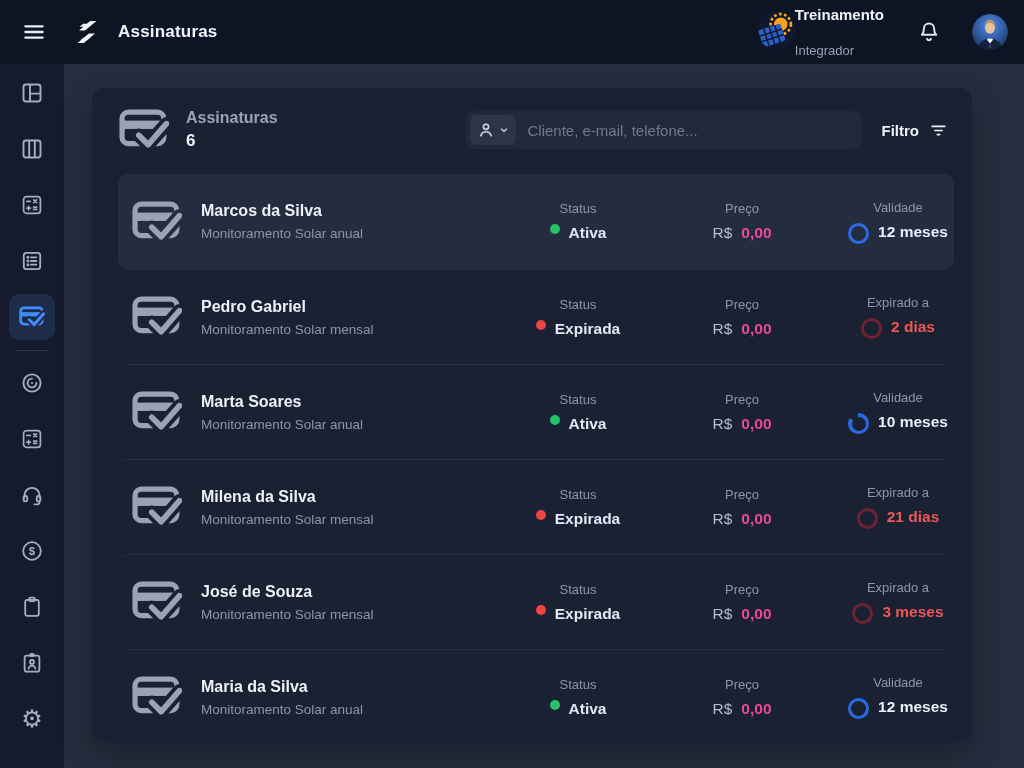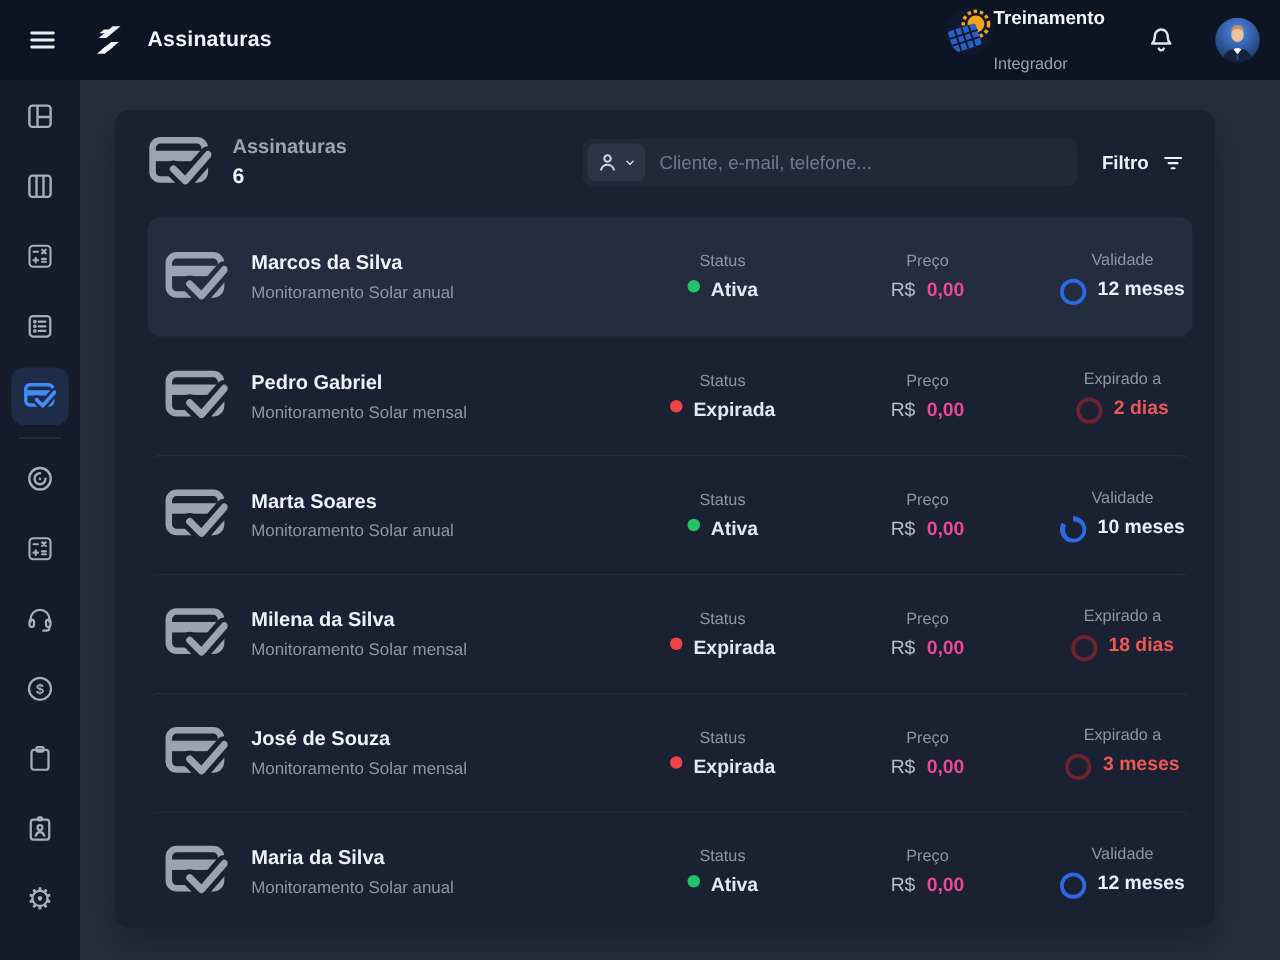--- a/index.html
+++ b/index.html
@@ -19,7 +19,7 @@
   .brand { margin-left:24px; width:30px; height:30px; color:#f3f5f9; }
   .app-title { margin-left:16px; font-size:17px; font-weight:700; color:#f2f4f8; letter-spacing:.2px; }
   .top-right { margin-left:auto; display:flex; align-items:center; padding-right:16px; }
-  .org { display:flex; gap:0; }
+  .org { display:flex; align-items:center; gap:0; }
   .org-name { font-size:15px; font-weight:700; color:#f2f4f8; }
   .org-sub { font-size:13px; color:#98a1b2; margin-top:20px; }
   .bell { margin-left:30px; width:30px; height:30px; color:#dfe4ee; display:flex; align-items:center; justify-content:center; }

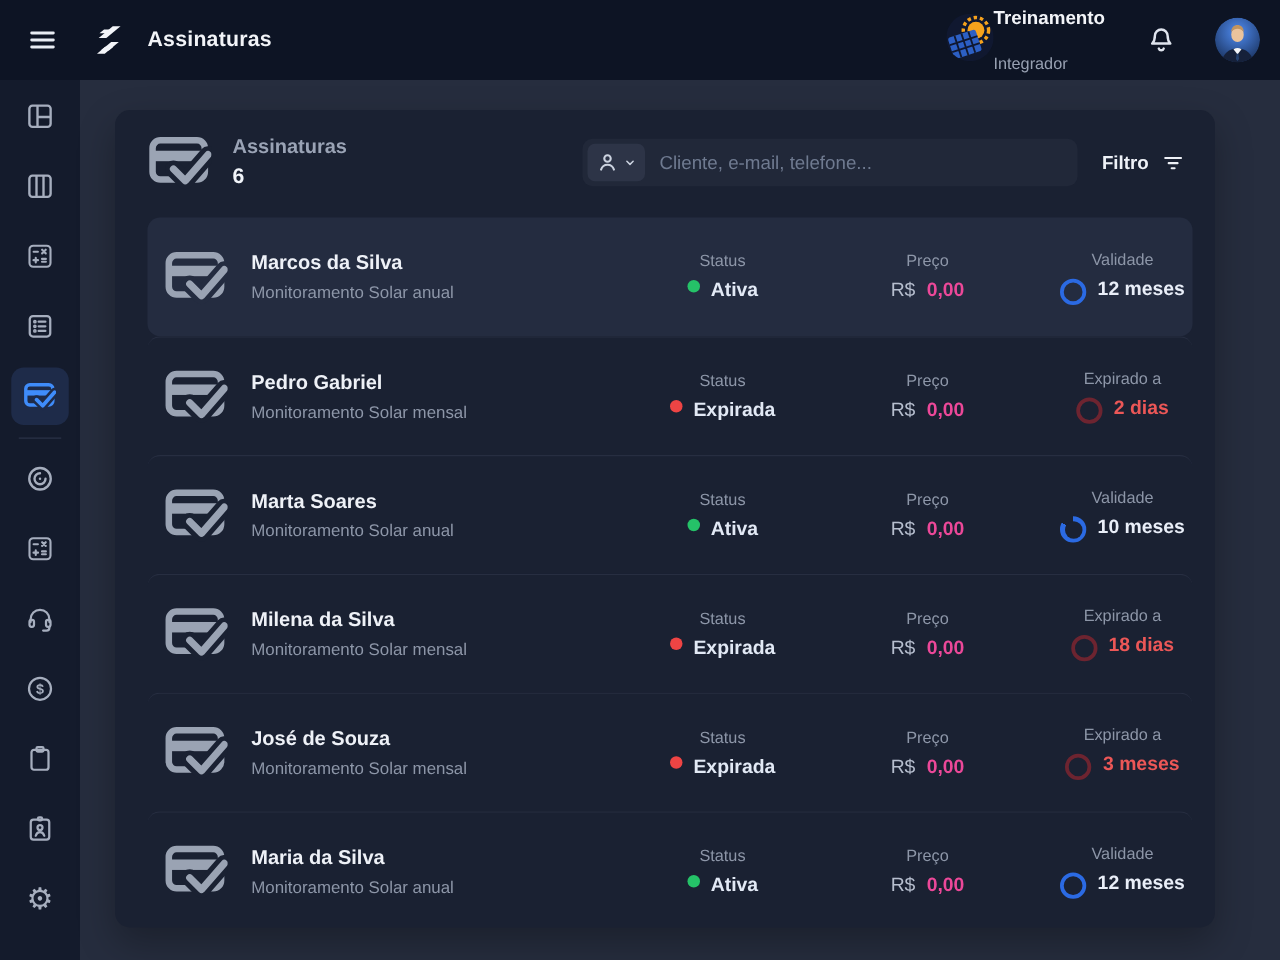--- a/index.html
+++ b/index.html
@@ -481,7 +481,7 @@
           <div class="stat-label">Expirado a</div>
           <div class="stat-value">
               <span class="ring ring-red"></span>
-              <span class="dur-text">18 dias</span>
+              <span class="dur-text">21 dias</span>
             </div>
         </div>
       </div>

